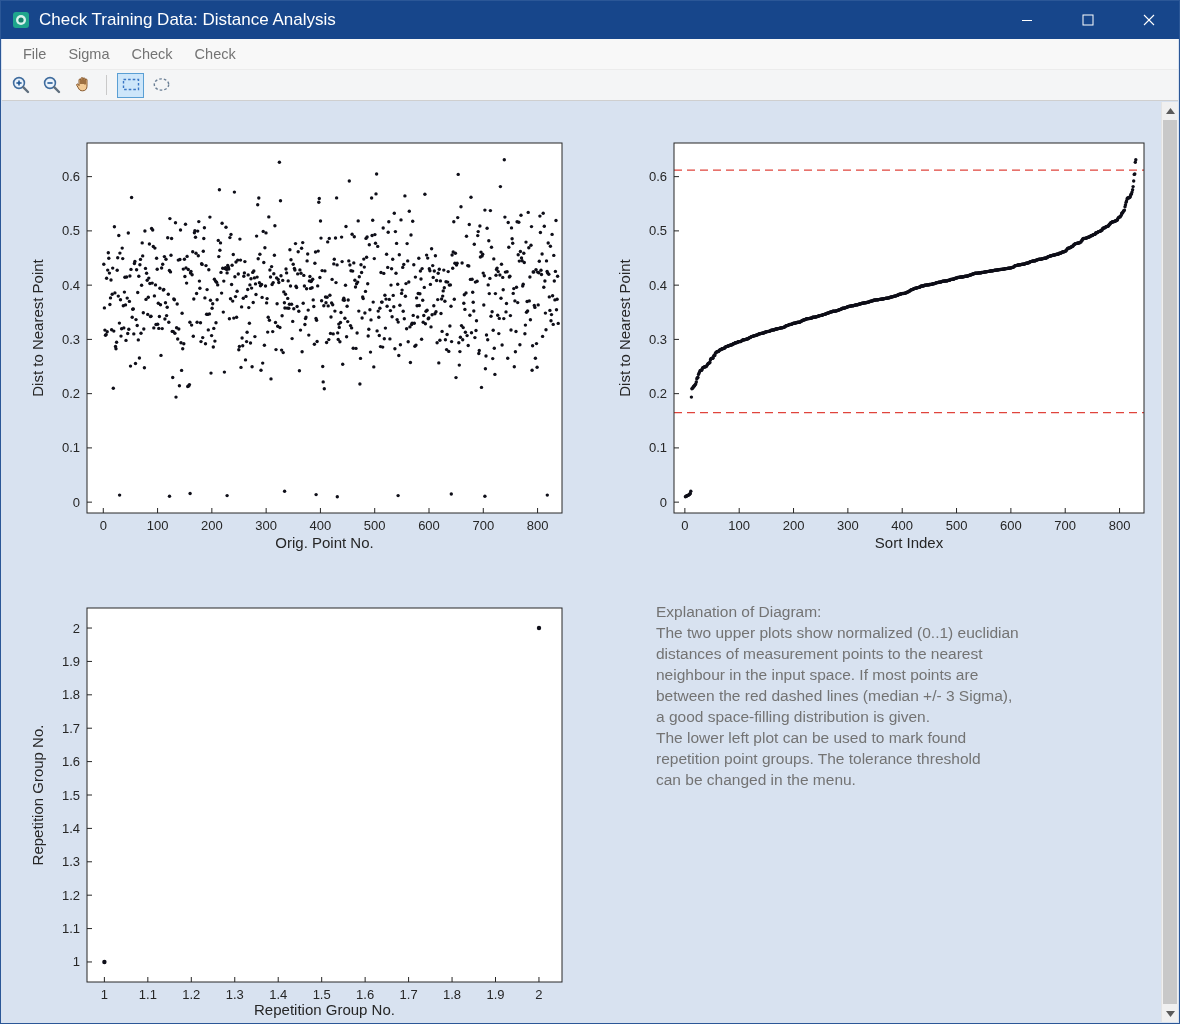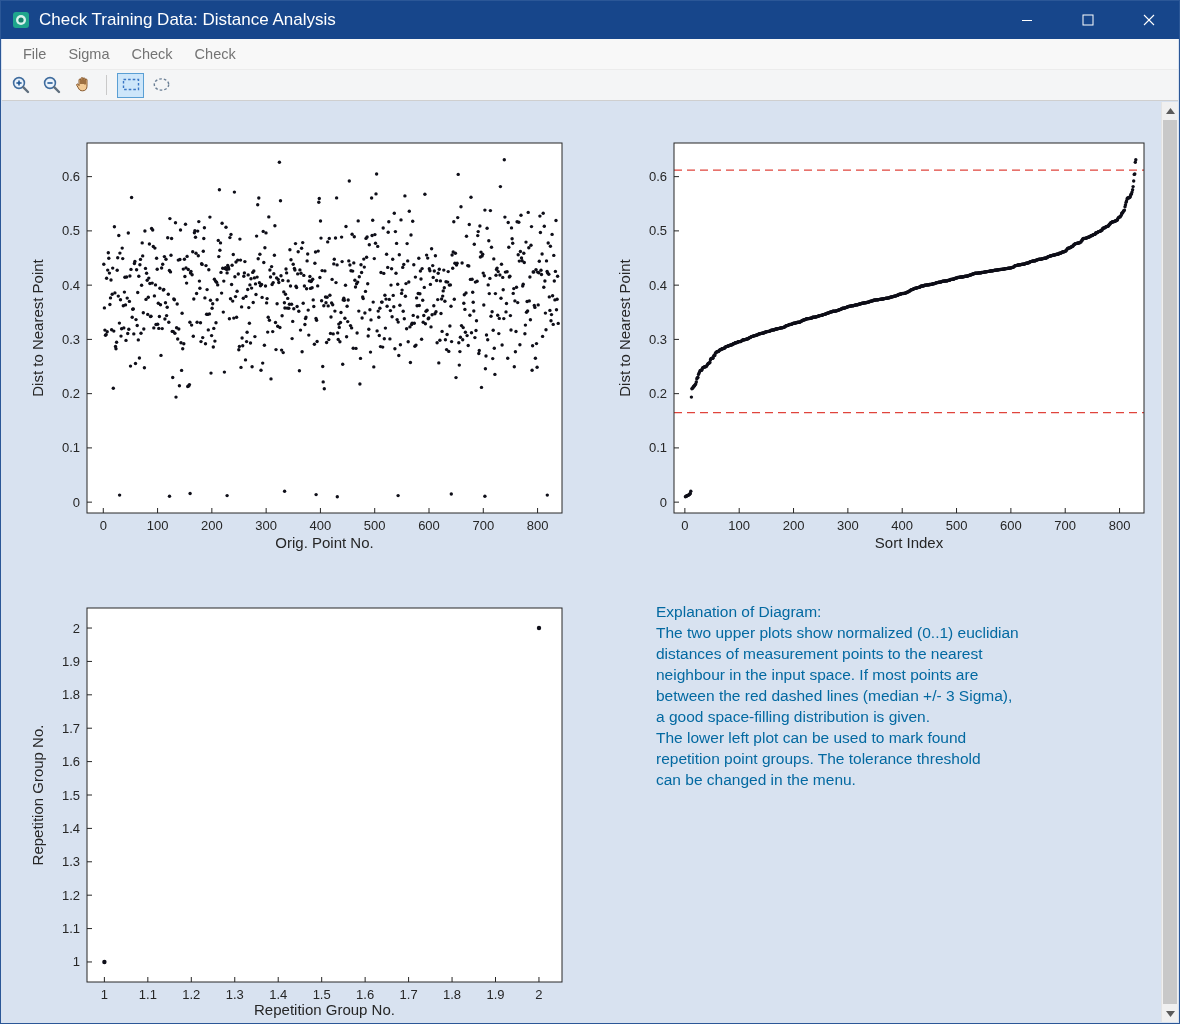--- a/index.html
+++ b/index.html
@@ -26,7 +26,7 @@
   
   .content{position:absolute;left:1px;top:100px;right:1px;bottom:1px;background:var(--content-bg,#d8e2f0);}
   .chart{position:absolute;}
-  .explain{position:absolute;left:654px;top:500px;width:480px;font-size:15.5px;line-height:21px;color:#0369a1;white-space:pre-line;}
+  .explain{position:absolute;left:654px;top:500px;width:480px;font-size:15.5px;line-height:21px;color:#737373;white-space:pre-line;}
   
   .scrollbar{position:absolute;top:101px;right:1px;bottom:1px;width:17px;background:#f0f0f0;border-left:1px solid #e3e3e3;box-sizing:border-box;}
   .sb-arrow{position:absolute;left:0;right:0;height:17px;display:flex;align-items:center;justify-content:center;background:#f0f0f0;}

